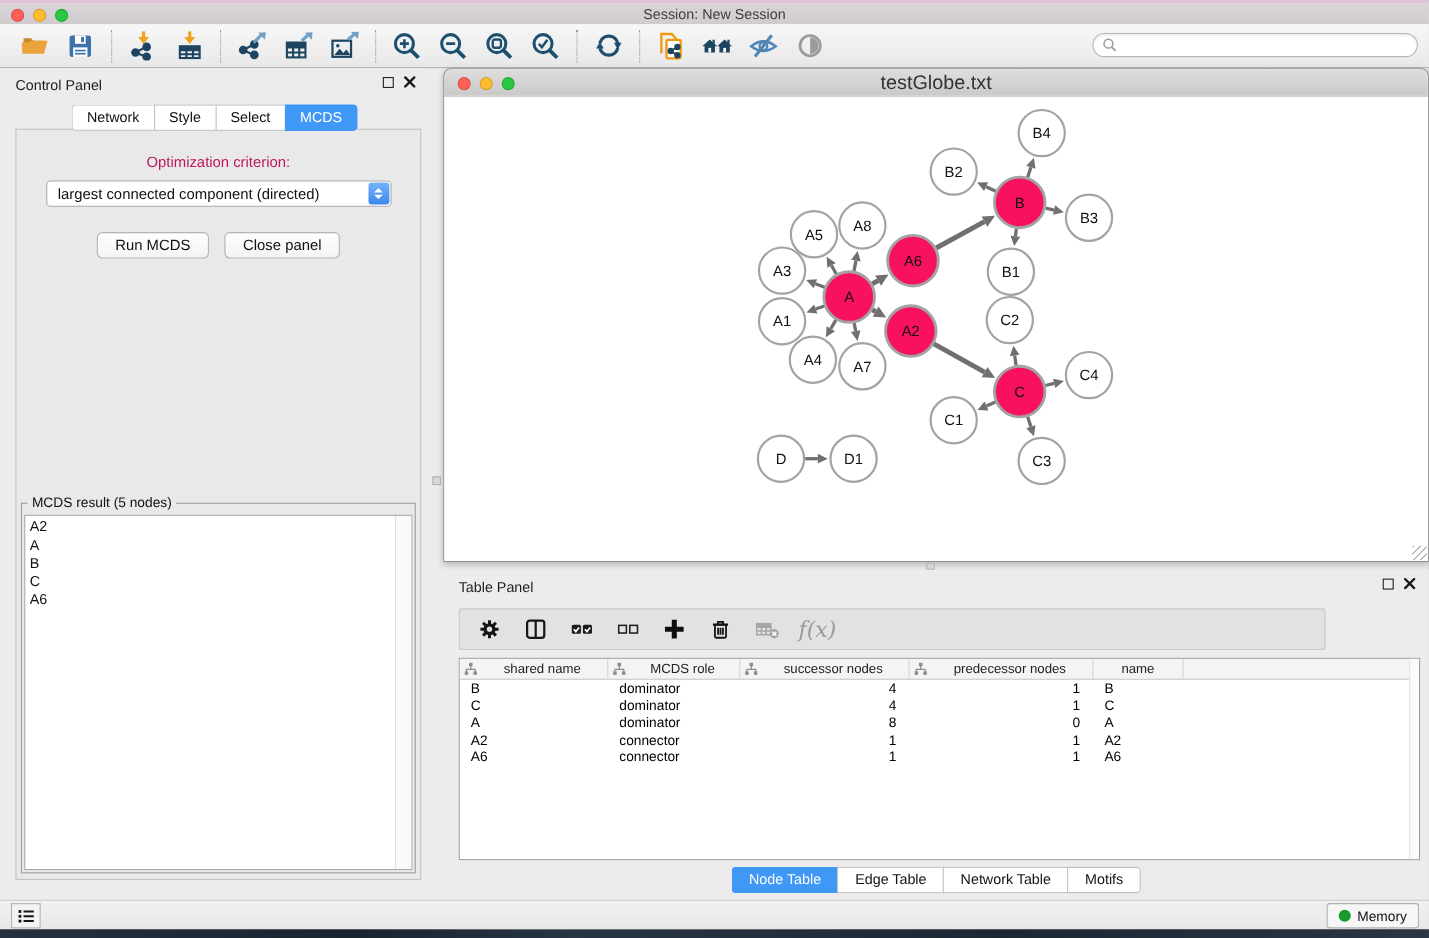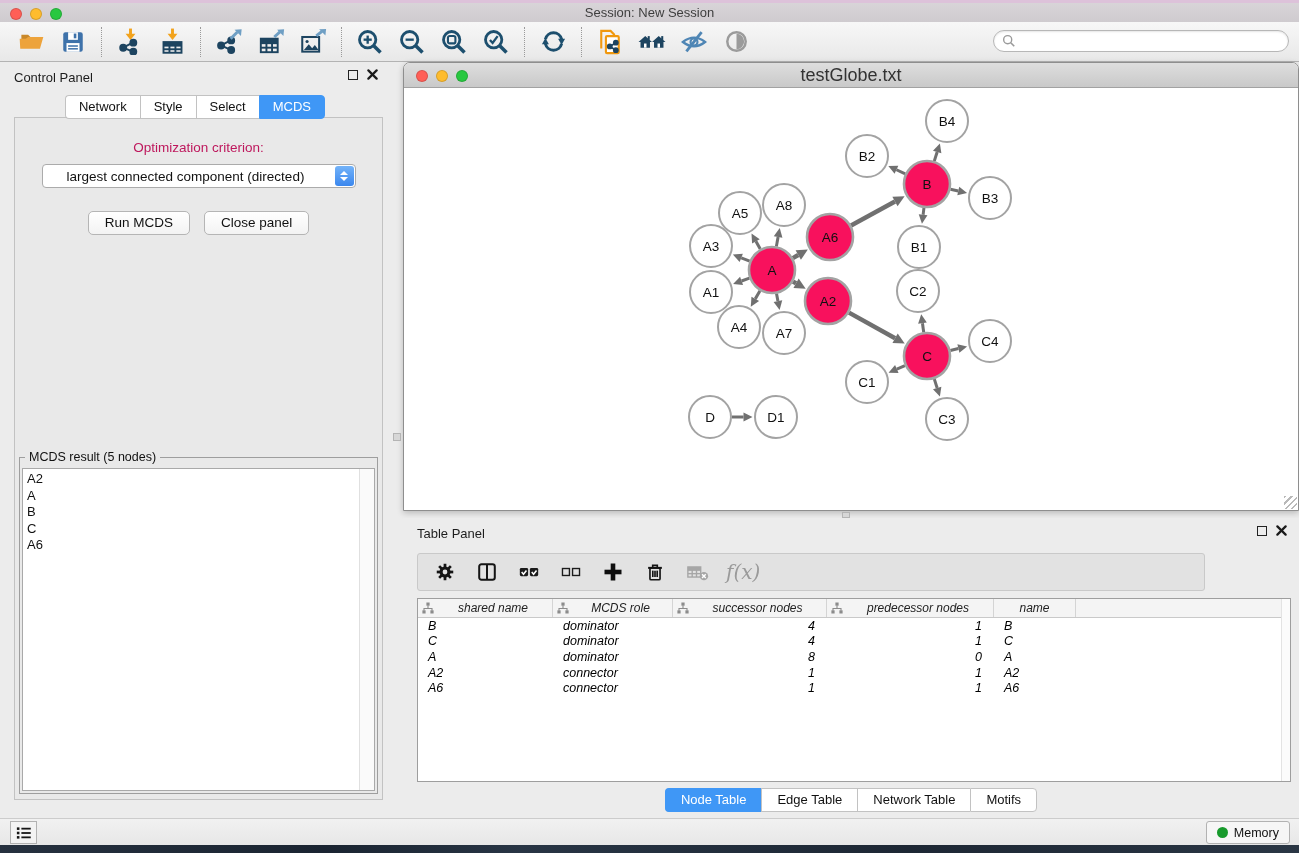--- a/index.html
+++ b/index.html
@@ -49,7 +49,7 @@
   .opt-label { text-align:center; margin-top:22px; font-size:13.5px; color:#be185d; }
   .dropdown { position:relative; margin:9px auto 0; width:314px; height:24px; background:#fff;
     border:1px solid #ababab; border-radius:4px; font-size:13.5px; color:#111;
-    display:flex; align-items:center; padding-left:24px; }
+    display:flex; align-items:center; padding-left:10px; }
   .dd-stepper { position:absolute; right:1px; top:1px; width:19px; height:20px; border-radius:3px;
     background:linear-gradient(#73b3f9,#3b87ee); display:flex; flex-direction:column;
     align-items:center; justify-content:center; gap:2px; }

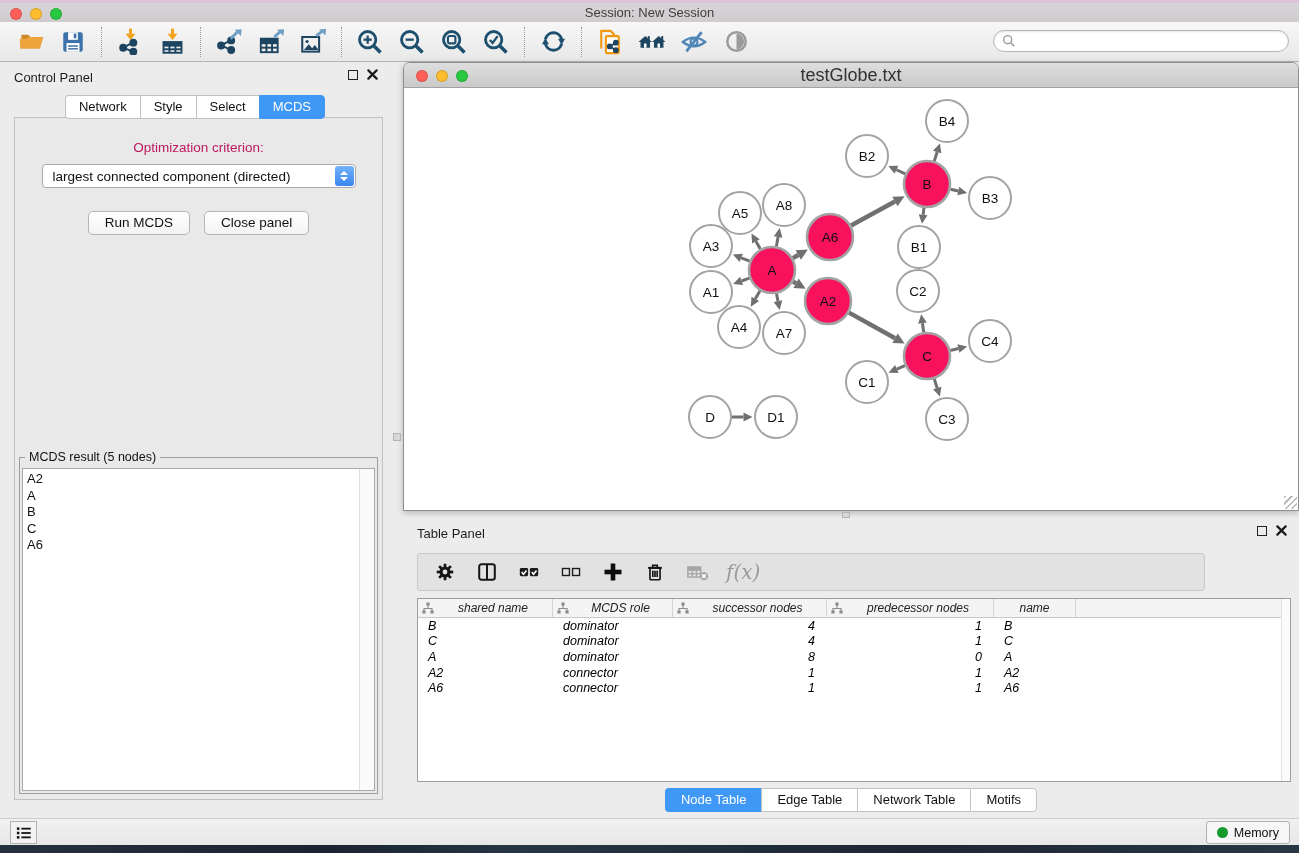--- a/index.html
+++ b/index.html
@@ -98,7 +98,7 @@
   .fx-label { font-family:"DejaVu Serif", serif; font-style:italic; font-size:20px; color:#9a9a9a; }
 
   .ntable { position:absolute; left:14px; top:80px; width:874px; height:184px;
-    background:#fff; border:1px solid #9e9e9e;font-style:italic; }
+    background:#fff; border:1px solid #9e9e9e; }
   .t-head { display:flex; height:19px; background:#f4f4f4; border-bottom:1px solid #c9c9c9; }
   .t-hcell { display:flex; align-items:center; border-right:1px solid #d4d4d4;
     font-size:12px; color:#222; overflow:hidden; }

